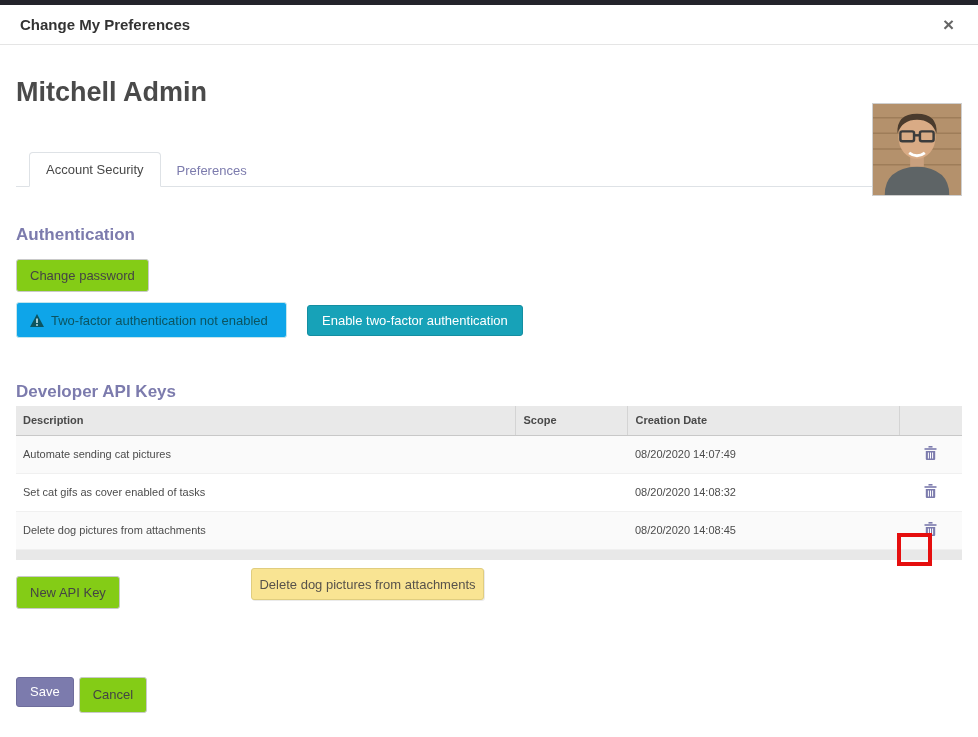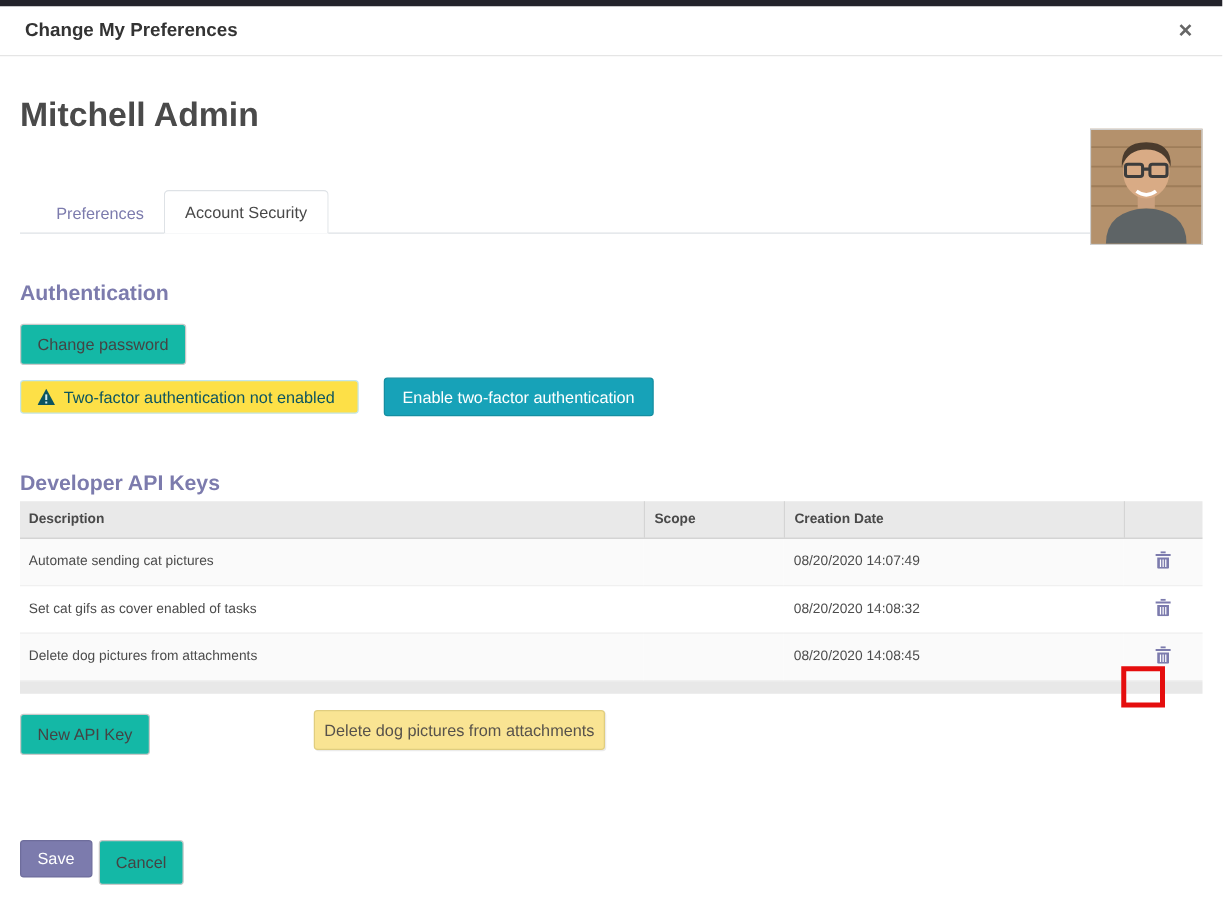--- a/index.html
+++ b/index.html
@@ -103,8 +103,8 @@
   </div>
 
   <div class="tabs">
+    <div class="tab active">Account Security</div>
     <div class="tab inactive">Preferences</div>
-    <div class="tab active">Account Security</div>
   </div>
 
   <h2 class="section-heading auth-heading">Authentication</h2>

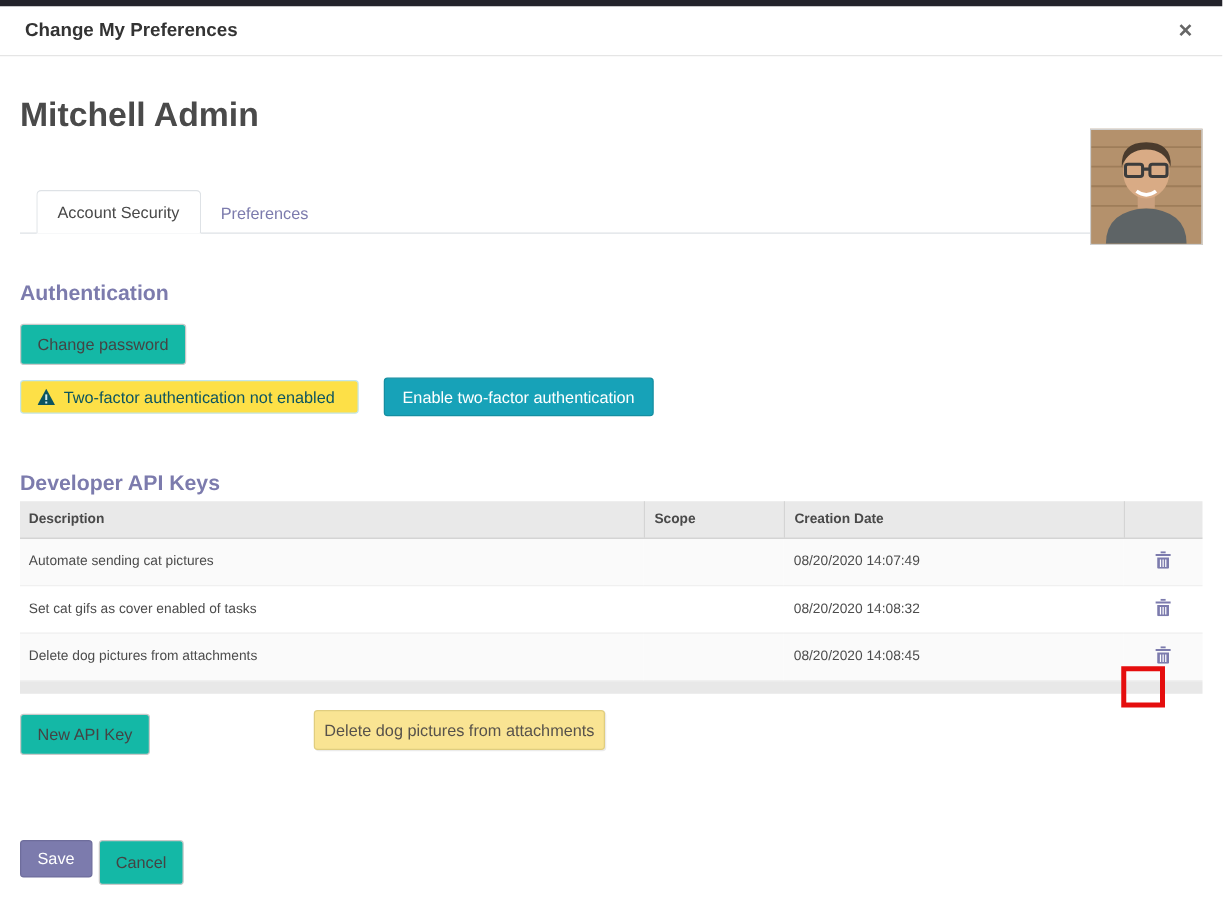--- a/index.html
+++ b/index.html
@@ -27,7 +27,7 @@
   .section-heading { font-size: 17px; font-weight: bold; color: #7c7bad; }
   .auth-heading { margin-top: 38px; }
   .btn { font-size: 13px; border-radius: 3px; cursor: pointer; font-family: inherit; }
-  .btn-default { background: #14b8a6; border: 1px solid #c9c9c9; color: #444; }
+  .btn-default { background: #84cc16; border: 1px solid #c9c9c9; color: #444; }
   .change-password { margin-top: 14px; padding: 8px 13px; display: inline-block; }
   .twofa-row { margin-top: 10px; display: flex; align-items: center; }
   .alert-info { width: 271px; height: 27px; background: #fde047; border: 1px solid #c3e6ec;

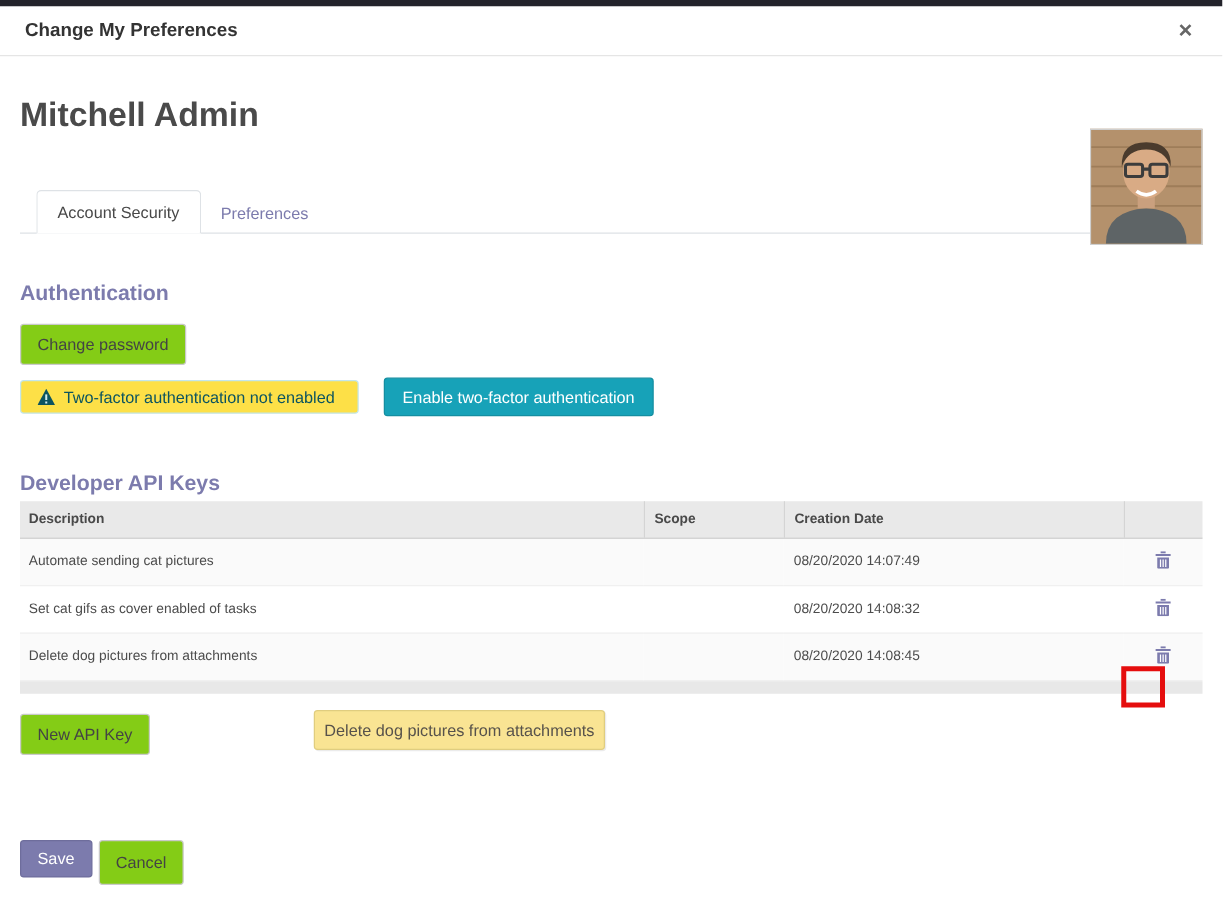--- a/index.html
+++ b/index.html
@@ -30,7 +30,7 @@
   .btn-default { background: #84cc16; border: 1px solid #c9c9c9; color: #444; }
   .change-password { margin-top: 14px; padding: 8px 13px; display: inline-block; }
   .twofa-row { margin-top: 10px; display: flex; align-items: center; }
-  .alert-info { width: 271px; height: 27px; background: #fde047; border: 1px solid #c3e6ec;
+  .alert-info { width: 271px; height: 36px; background: #0ea5e9; border: 1px solid #c3e6ec;
     border-radius: 3px; color: #0c5460; font-size: 13px; display: flex;
     align-items: center; padding: 0 13px; }
   .alert-info .warn-icon { margin-right: 7px; display: inline-flex; }

